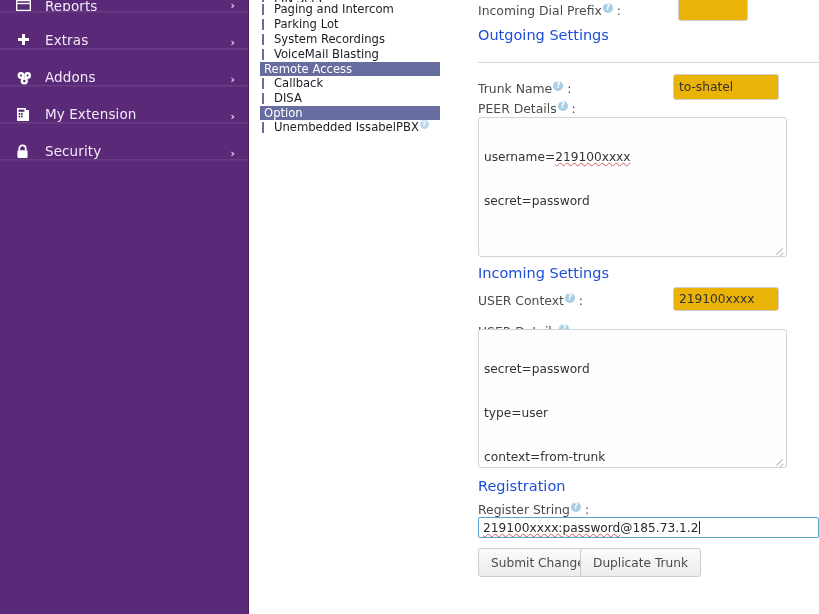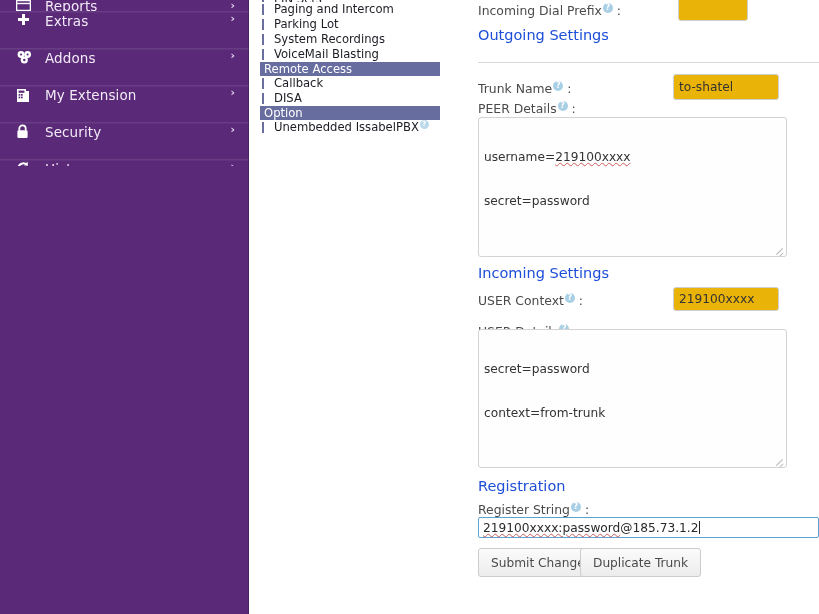--- a/index.html
+++ b/index.html
@@ -29,7 +29,7 @@
     position: relative;
     height: 37px;
     display: flex;
-    align-items: flex-start;
+    align-items: flex-end;
     padding: 0 14px 0 16px;
     border-bottom: 1px solid rgba(255,255,255,0.09);
     border-top: 1px solid rgba(255,255,255,0.045);

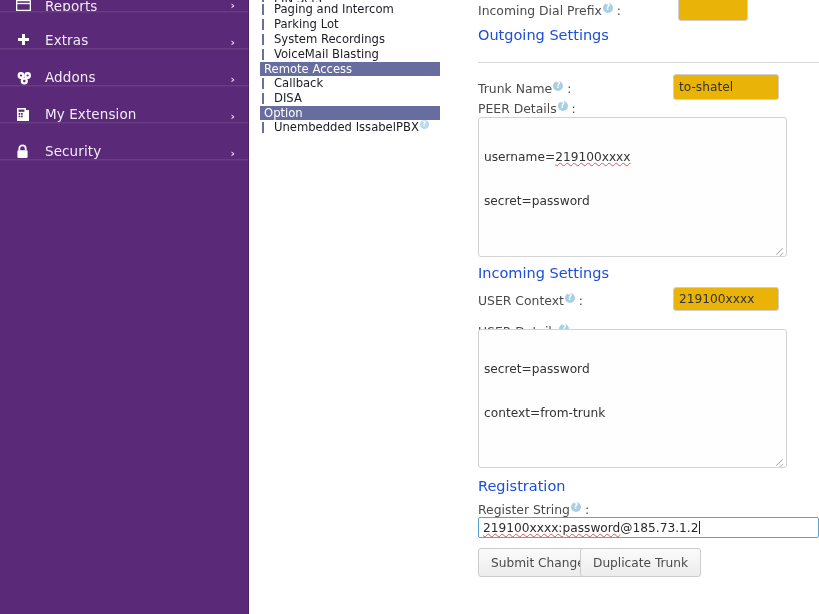--- a/index.html
+++ b/index.html
@@ -424,6 +424,7 @@
     </div>
     <div class="tarea" style="top:329px; left:8px; width:309px; height:139px;">
       <div>secret=password</div>
+      <div>type=user</div>
       <div>context=from-trunk</div>
       <span class="grip"></span>
     </div>

